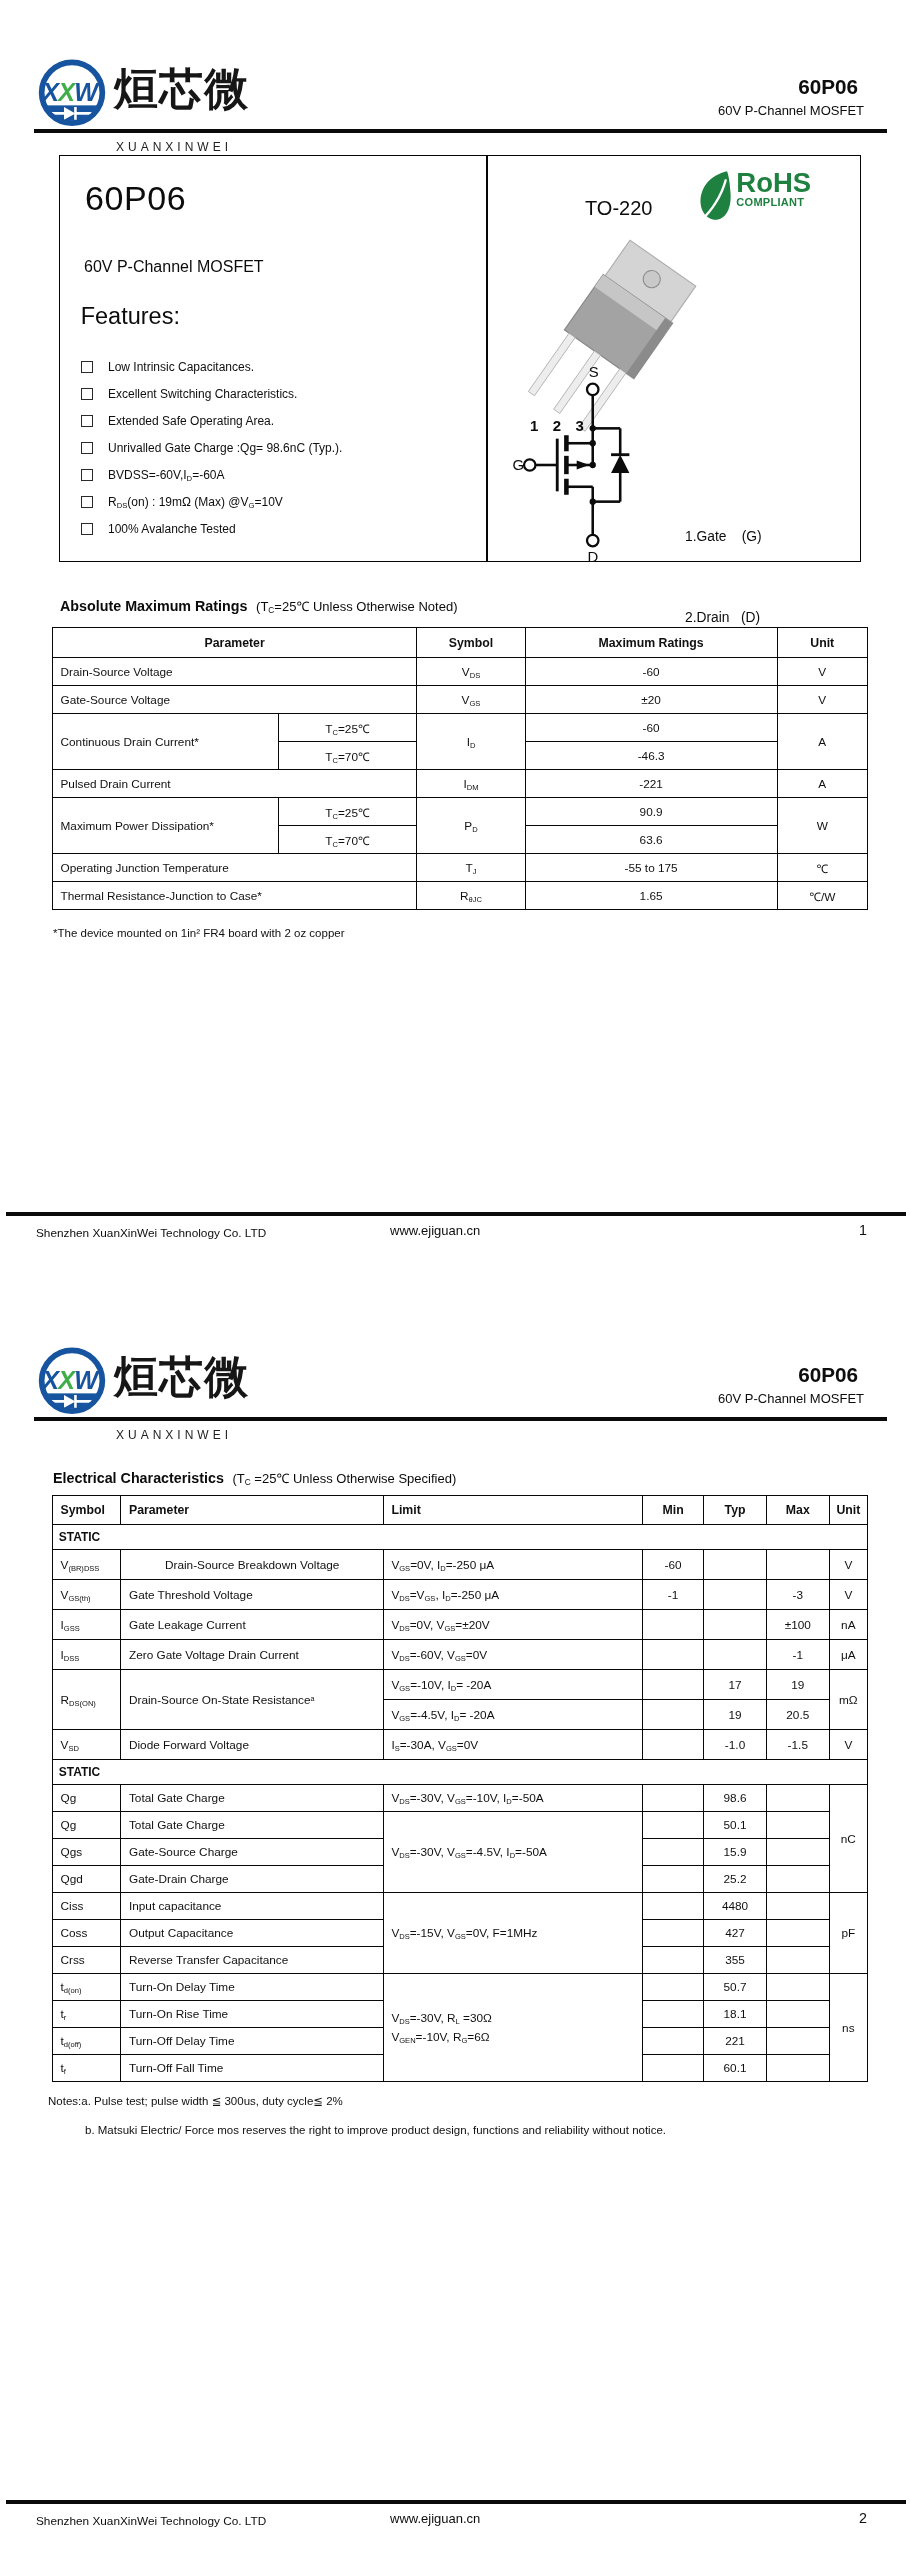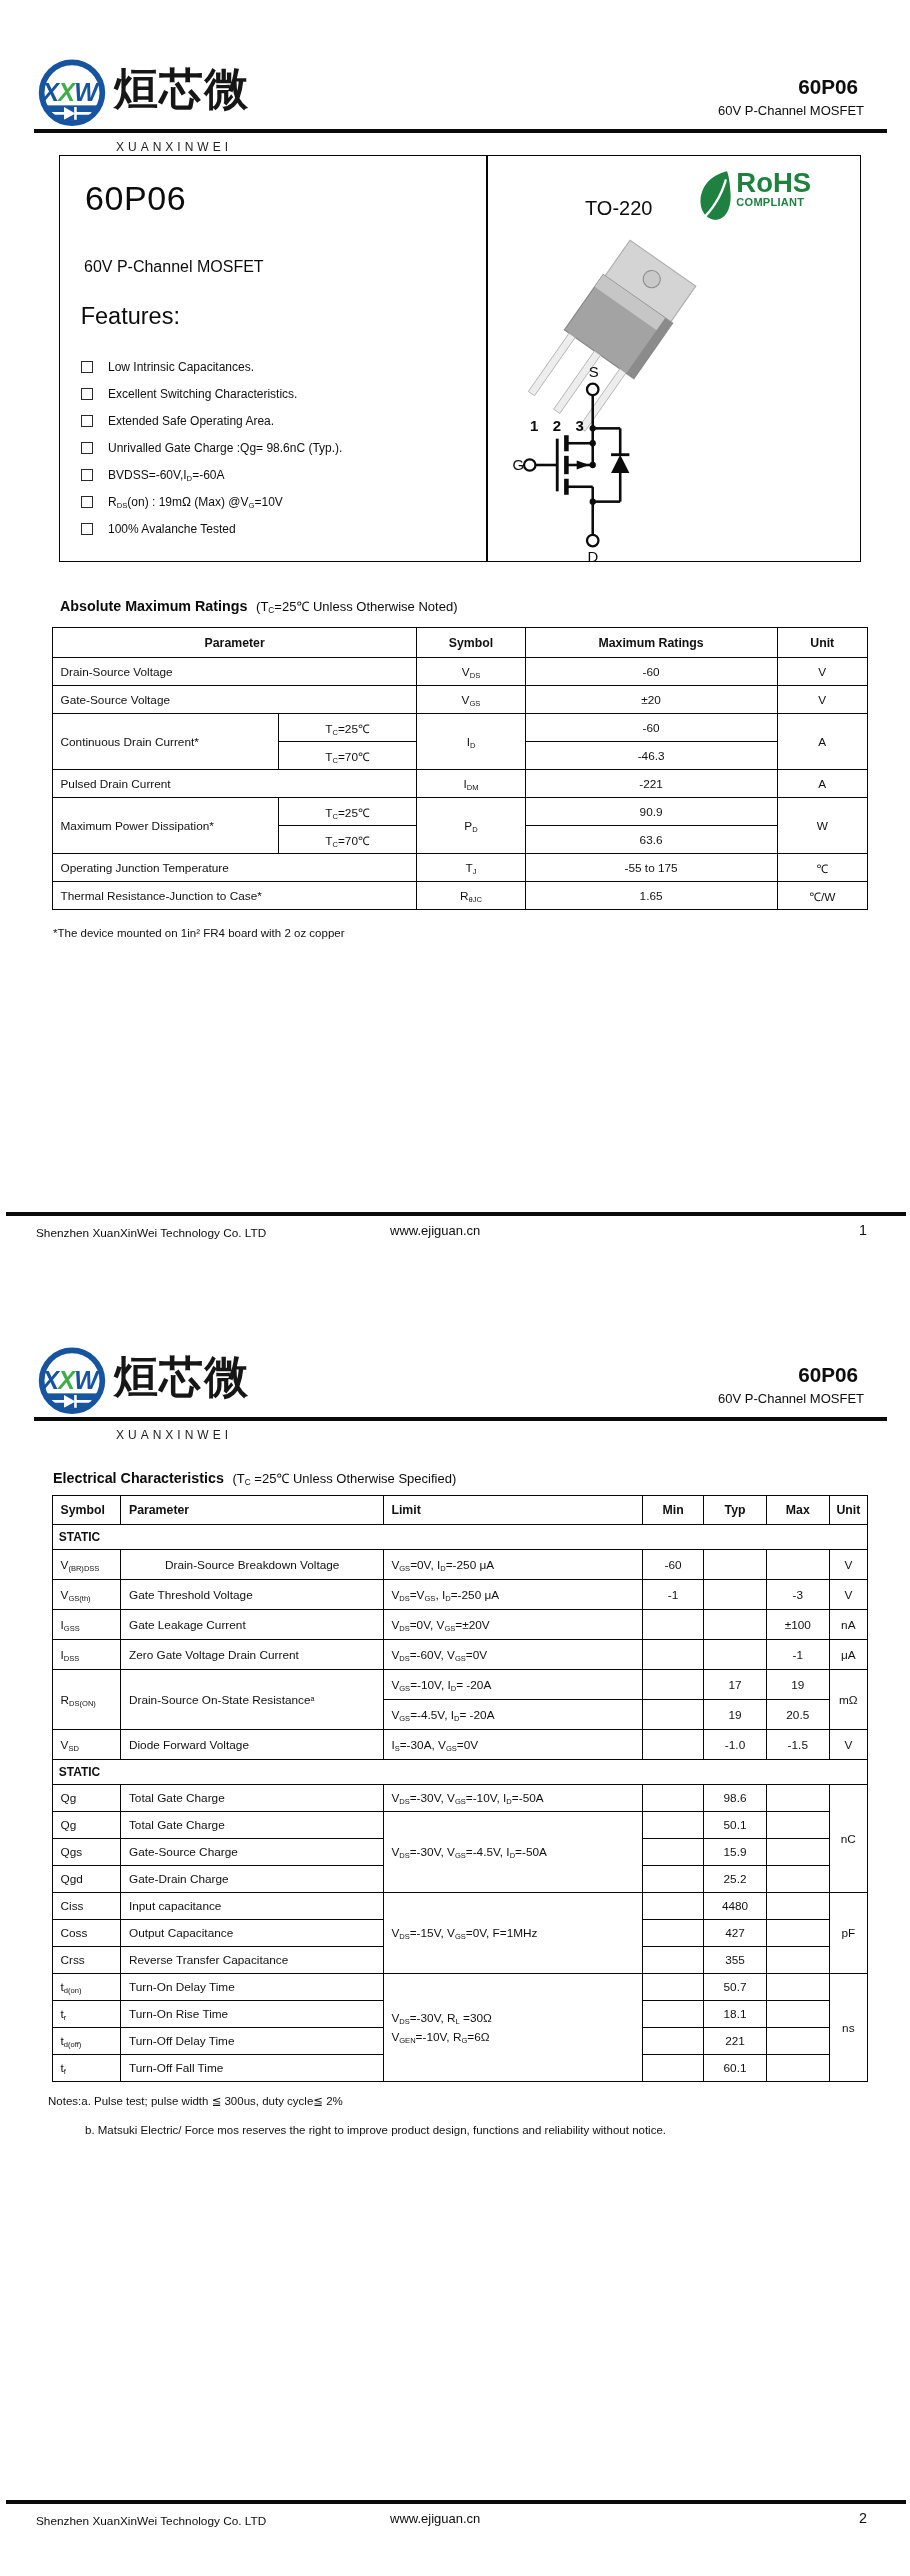--- a/index.html
+++ b/index.html
@@ -192,6 +192,11 @@
       </g>
     </svg>
 
+    <div class="abs sch-legend">
+      <div>1.Gate    (G)</div>
+      <div>2.Drain   (D)</div>
+      <div>3.Sourse (S)</div>
+    </div>
   </div>
 
   <div class="abs sec-head h-amr">

